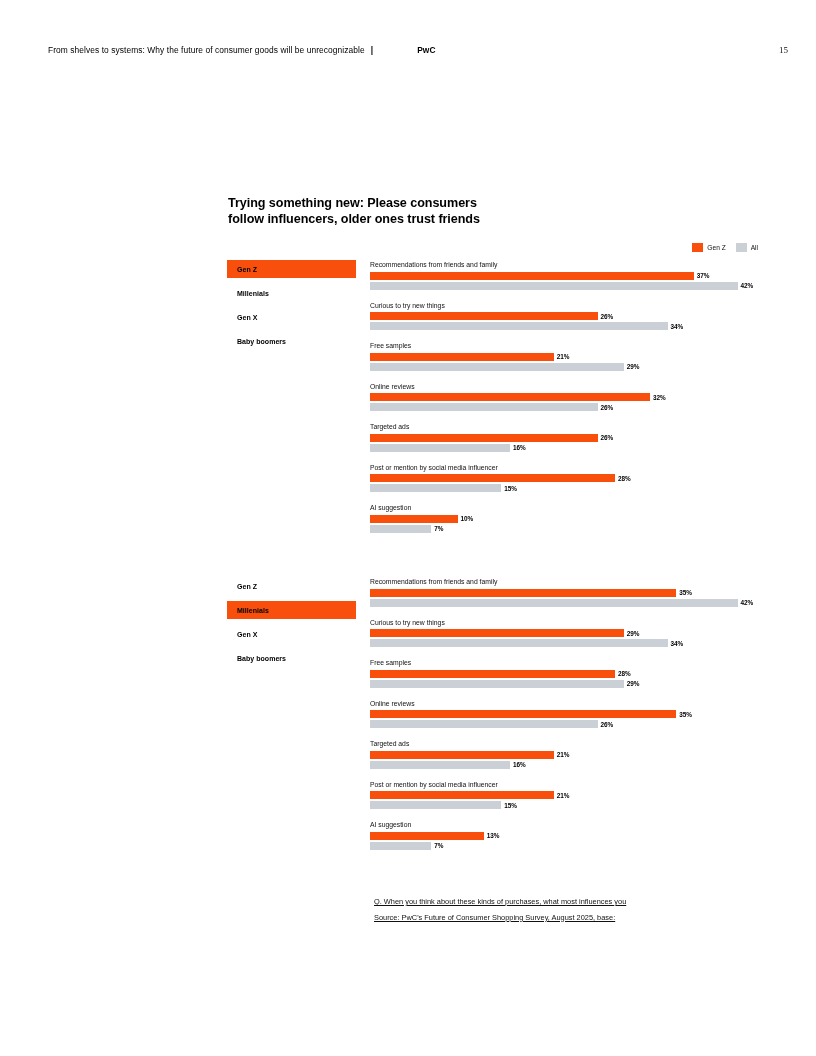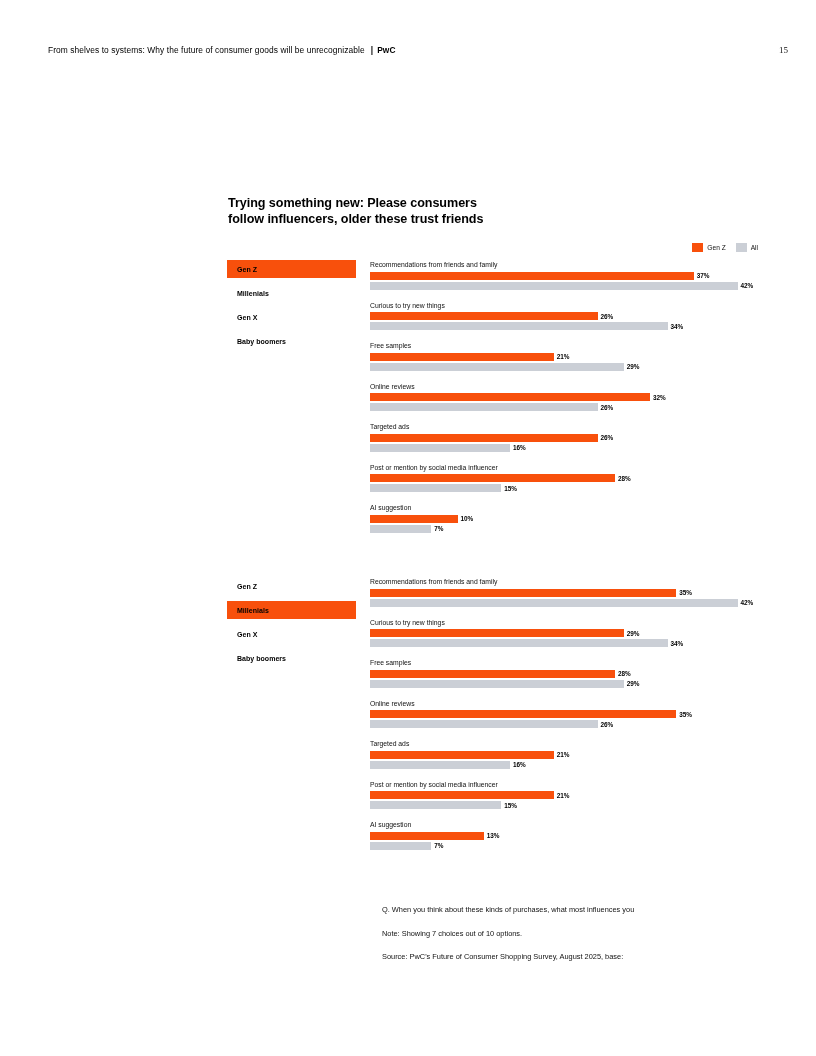--- a/index.html
+++ b/index.html
@@ -41,6 +41,7 @@
   .header-brand {
     font-weight: 700;
     letter-spacing: 0.01em;
+    margin-left: 40px;
   }
   .page-number {
     position: absolute;

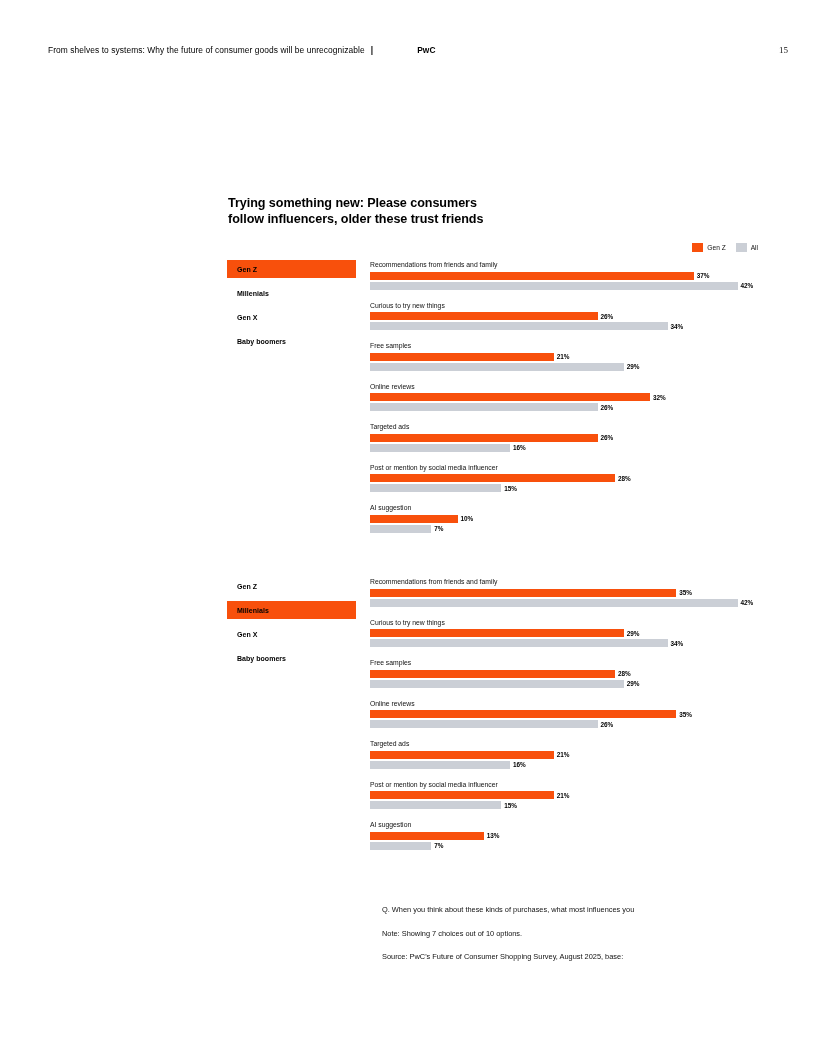--- a/index.html
+++ b/index.html
@@ -187,7 +187,7 @@
 
 <div class="slide-title">
   <span>Trying something new: Please consumers</span><br>
-  <span>follow influencers, older these trust friends</span>
+  <span>follow influencers, older ones trust friends</span>
 </div>
 
 <div class="legend">

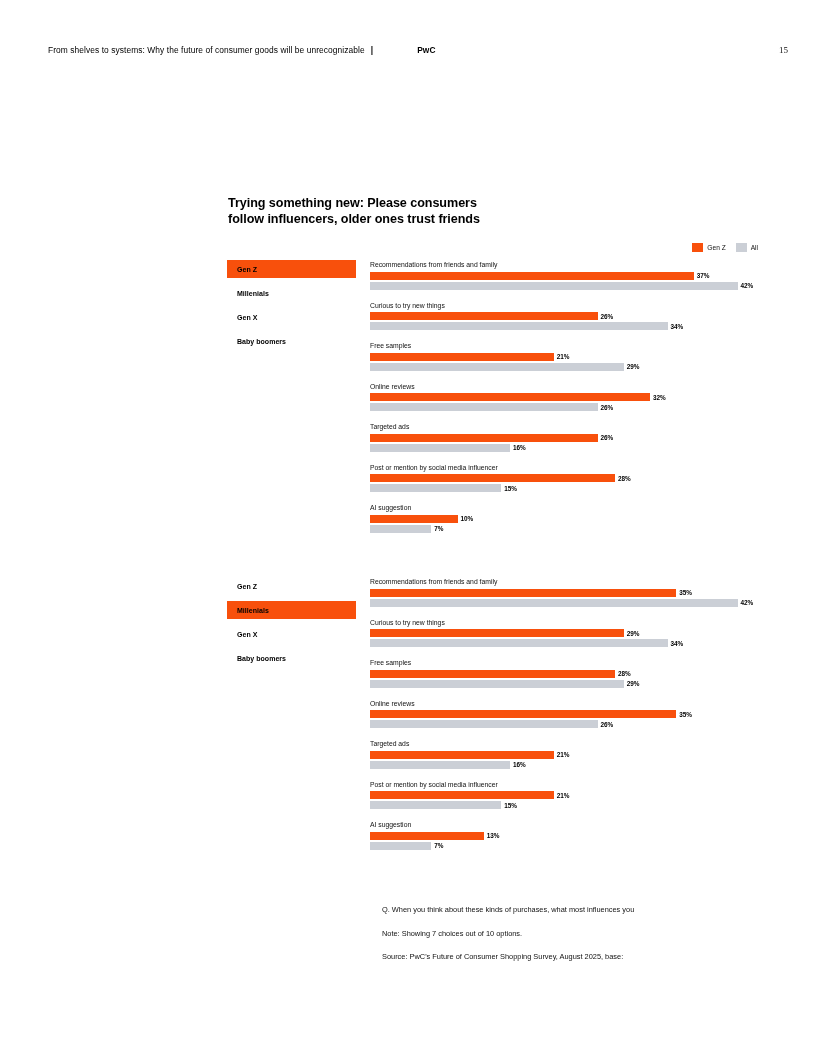--- a/index.html
+++ b/index.html
@@ -173,7 +173,7 @@
     line-height: 11.6px;
     color: #111;
   }
-  .footnote p { margin: 12px; }
+  .footnote p { margin: 4px; text-decoration: underline; }
 </style>
 </head>
 <body>

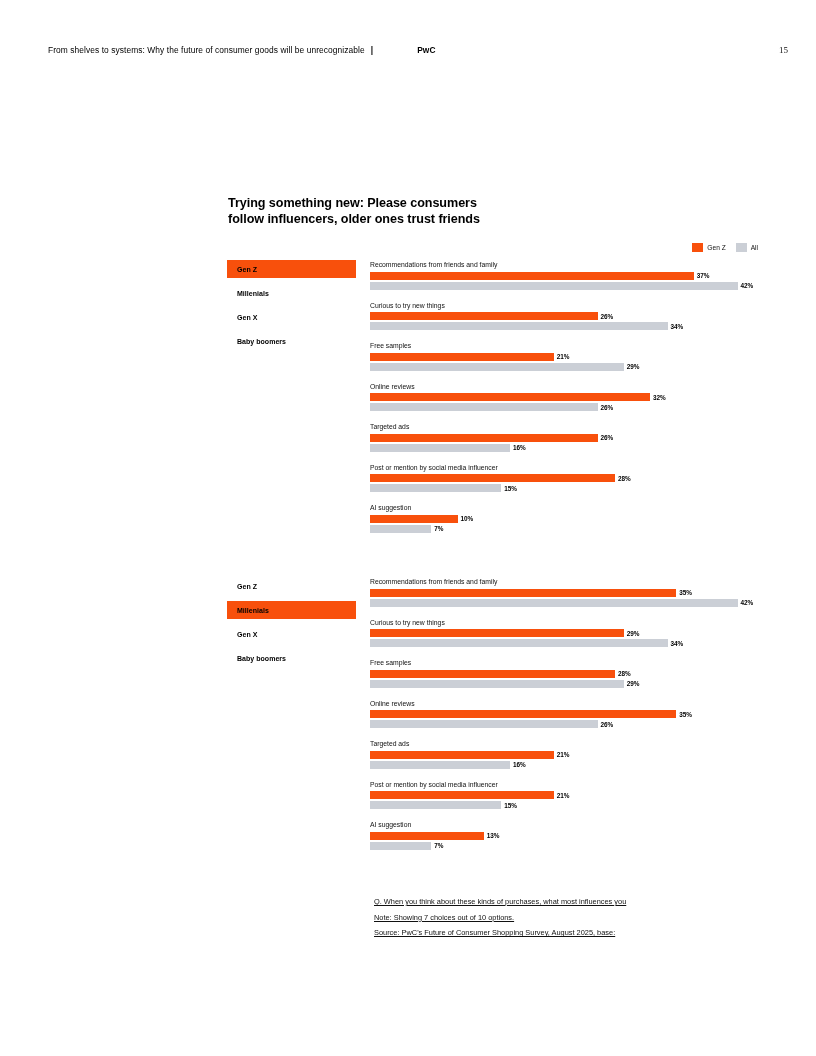--- a/index.html
+++ b/index.html
@@ -395,7 +395,6 @@
 
 <div class="footnote">
   <p>Q. When you think about these kinds of purchases, what most influences you</p>
-  <p>Note: Showing 7 choices out of 10 options.</p>
   <p>Source: PwC's Future of Consumer Shopping Survey, August 2025, base:</p>
 </div>
 

